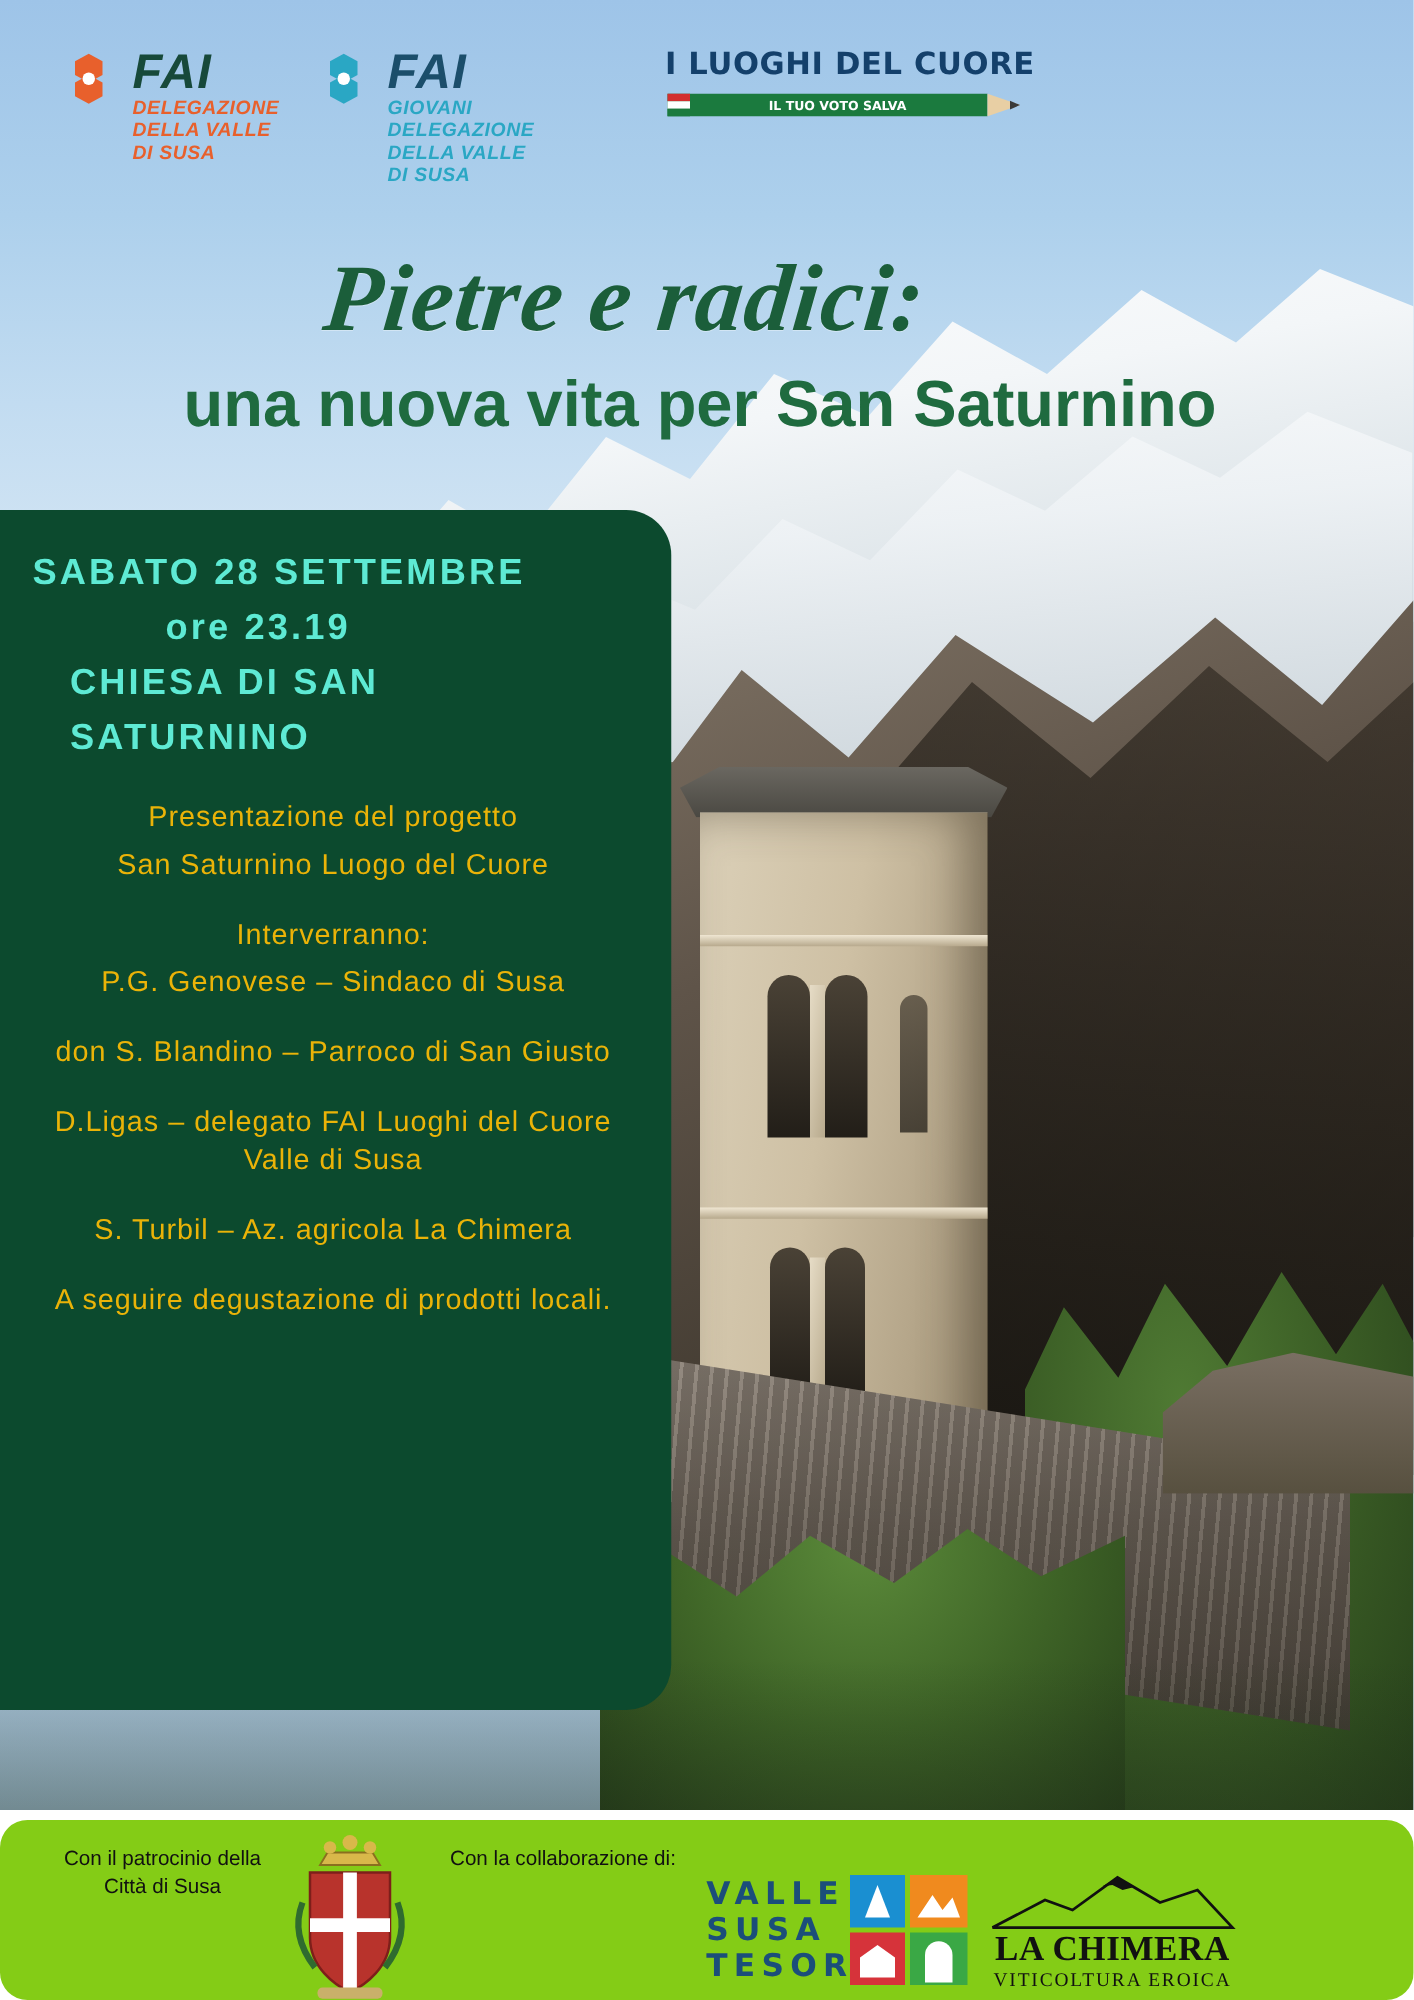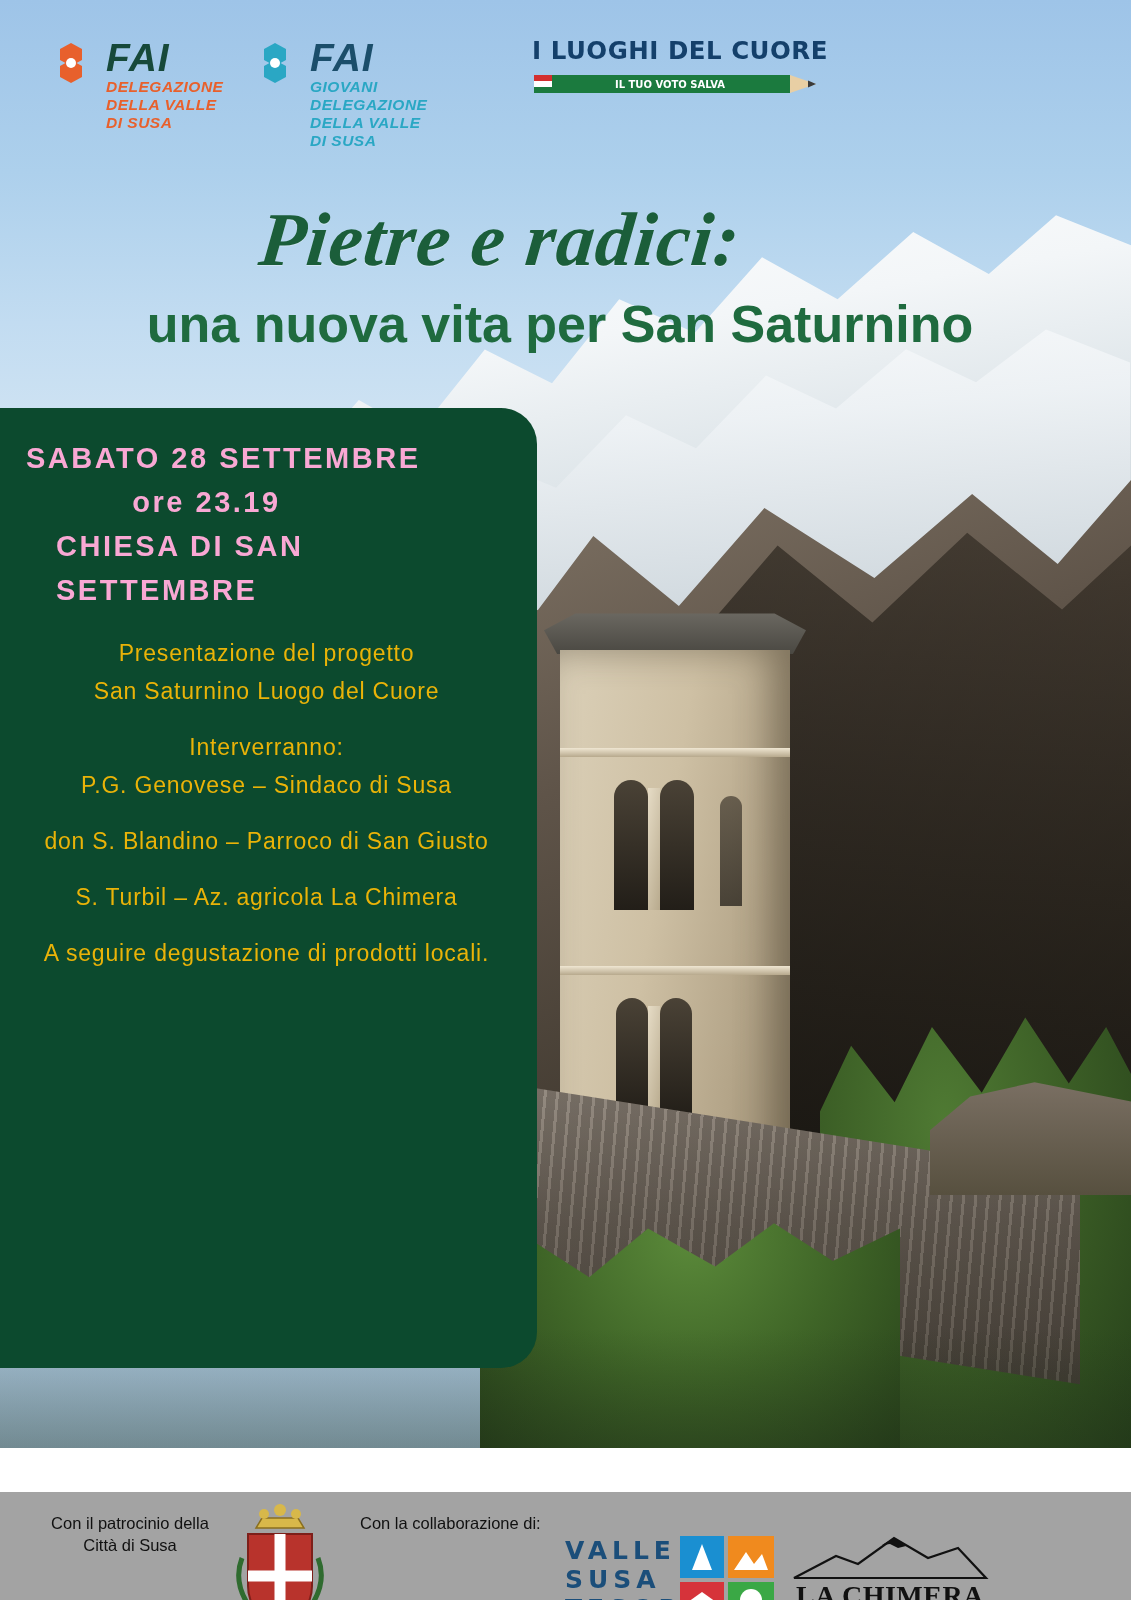--- a/index.html
+++ b/index.html
@@ -185,7 +185,7 @@
     color: #ffffff;
   }
   .panel .when {
-    color: #f9a8d4; font-weight: 700; letter-spacing: 2.5px;
+    color: #5eead4; font-weight: 700; letter-spacing: 2.5px;
     font-size: 29px; line-height: 44px; text-align: left;
   }
   .panel .when .l2 { display: block; text-align: center; padding-right: 120px; }

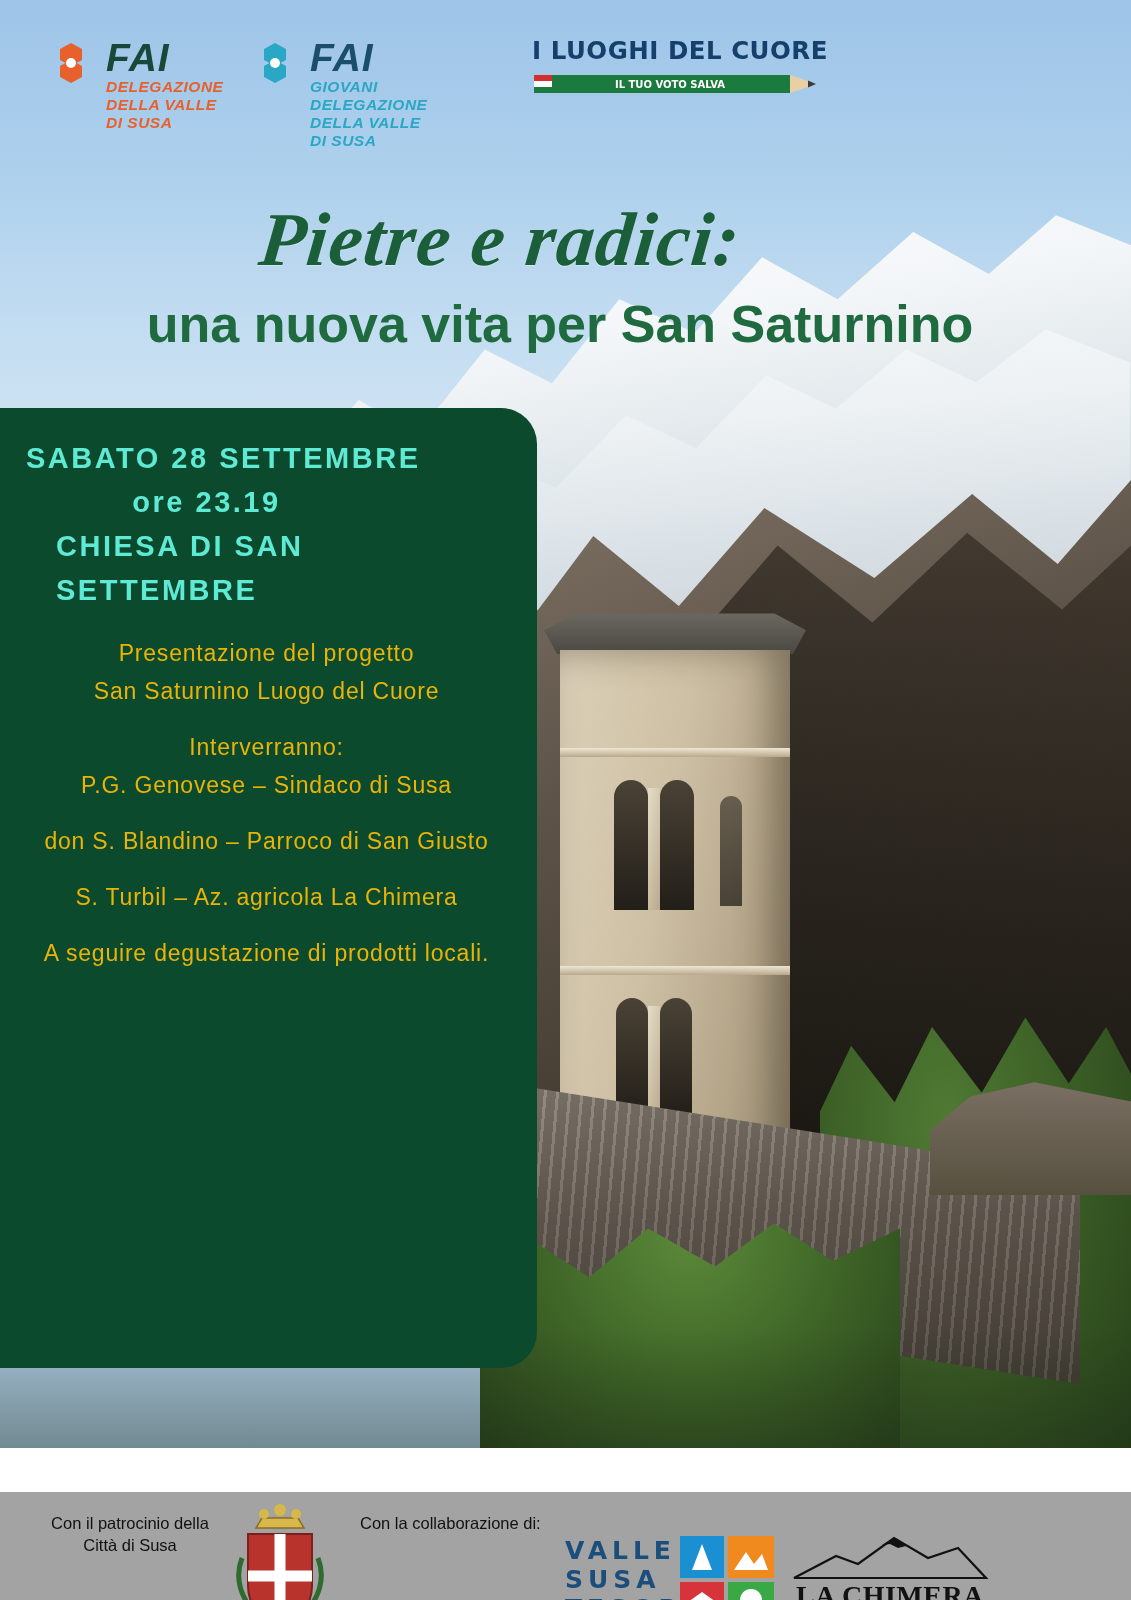--- a/index.html
+++ b/index.html
@@ -332,7 +332,7 @@
       <span>SABATO 28 SETTEMBRE</span>
       <span class="l2">ore 23.19</span>
       <span class="l3">CHIESA DI SAN</span>
-      <span class="l4">SETTEMBRE</span>
+      <span class="l4">SATURNINO</span>
     </div>
 
     <div class="body">

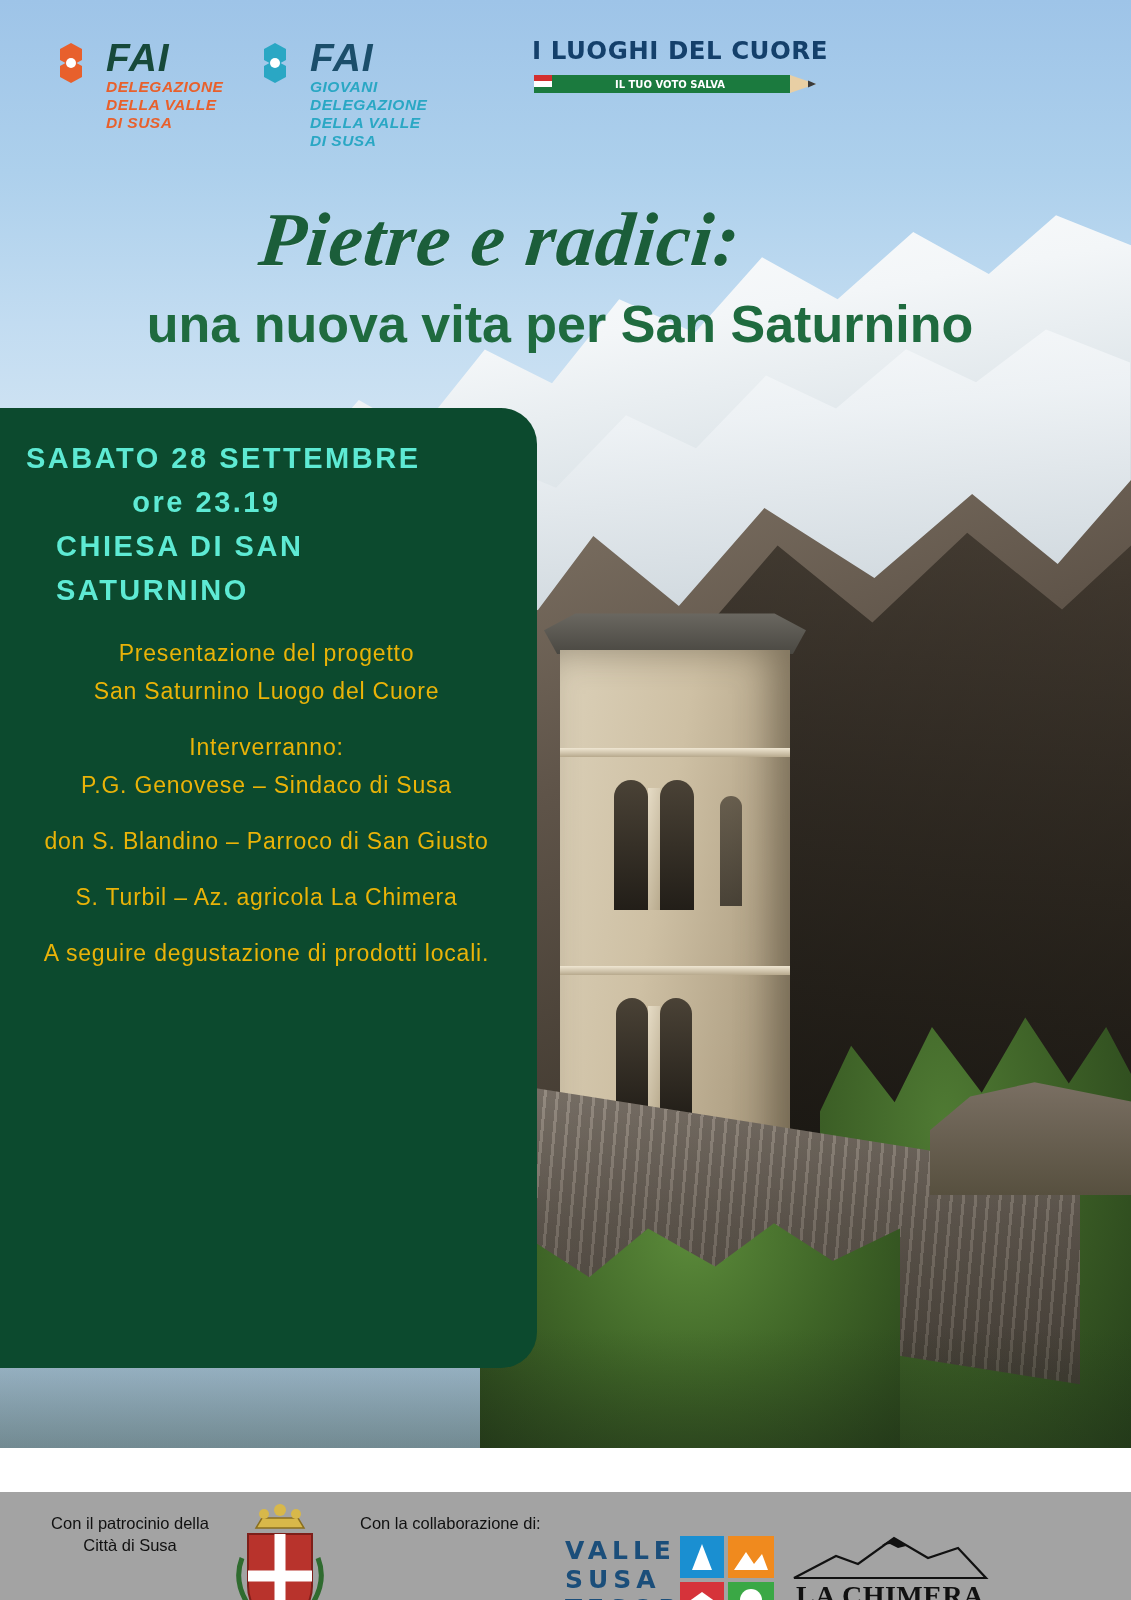--- a/index.html
+++ b/index.html
@@ -342,6 +342,7 @@
       <p class="tight">Interverranno:</p>
       <p>P.G. Genovese – Sindaco di Susa</p>
       <p>don S. Blandino – Parroco di San Giusto</p>
+      <p>D.Ligas – delegato FAI Luoghi del Cuore Valle di Susa</p>
       <p>S. Turbil – Az. agricola La Chimera</p>
       <p>A seguire degustazione di prodotti locali.</p>
     </div>

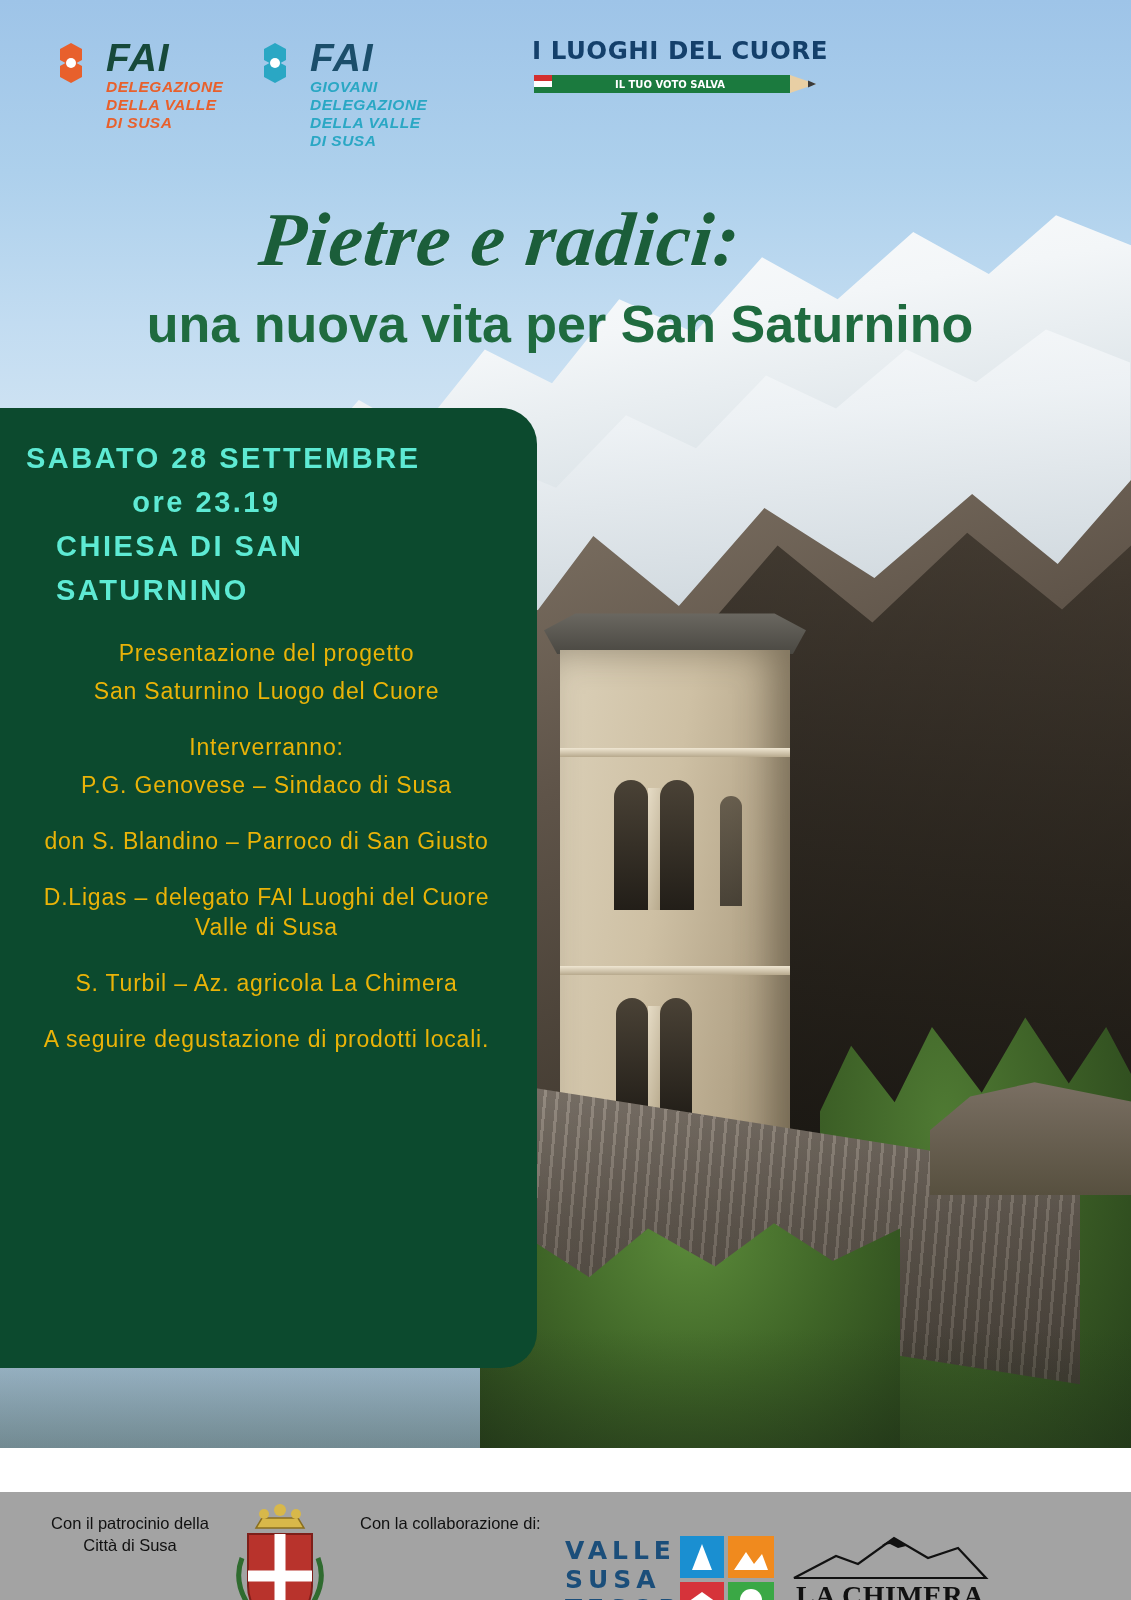--- a/index.html
+++ b/index.html
@@ -200,9 +200,9 @@
 
   
   .footer {
-    position: absolute; left: 0; bottom: 0; width: 1131px; height: 108px;
-    background: #a3a3a3; z-index: 8;
-    display: flex; align-items: center;
+    position: absolute; left: 0; bottom: 0; width: 1131px; height: 144px;
+    background: #84cc16; z-index: 8;
+    display: flex; align-items: center; border-radius: 22px;
   }
   .footer .patrocinio {
     position: absolute; left: 30px; top: 20px; width: 200px; text-align: center;

